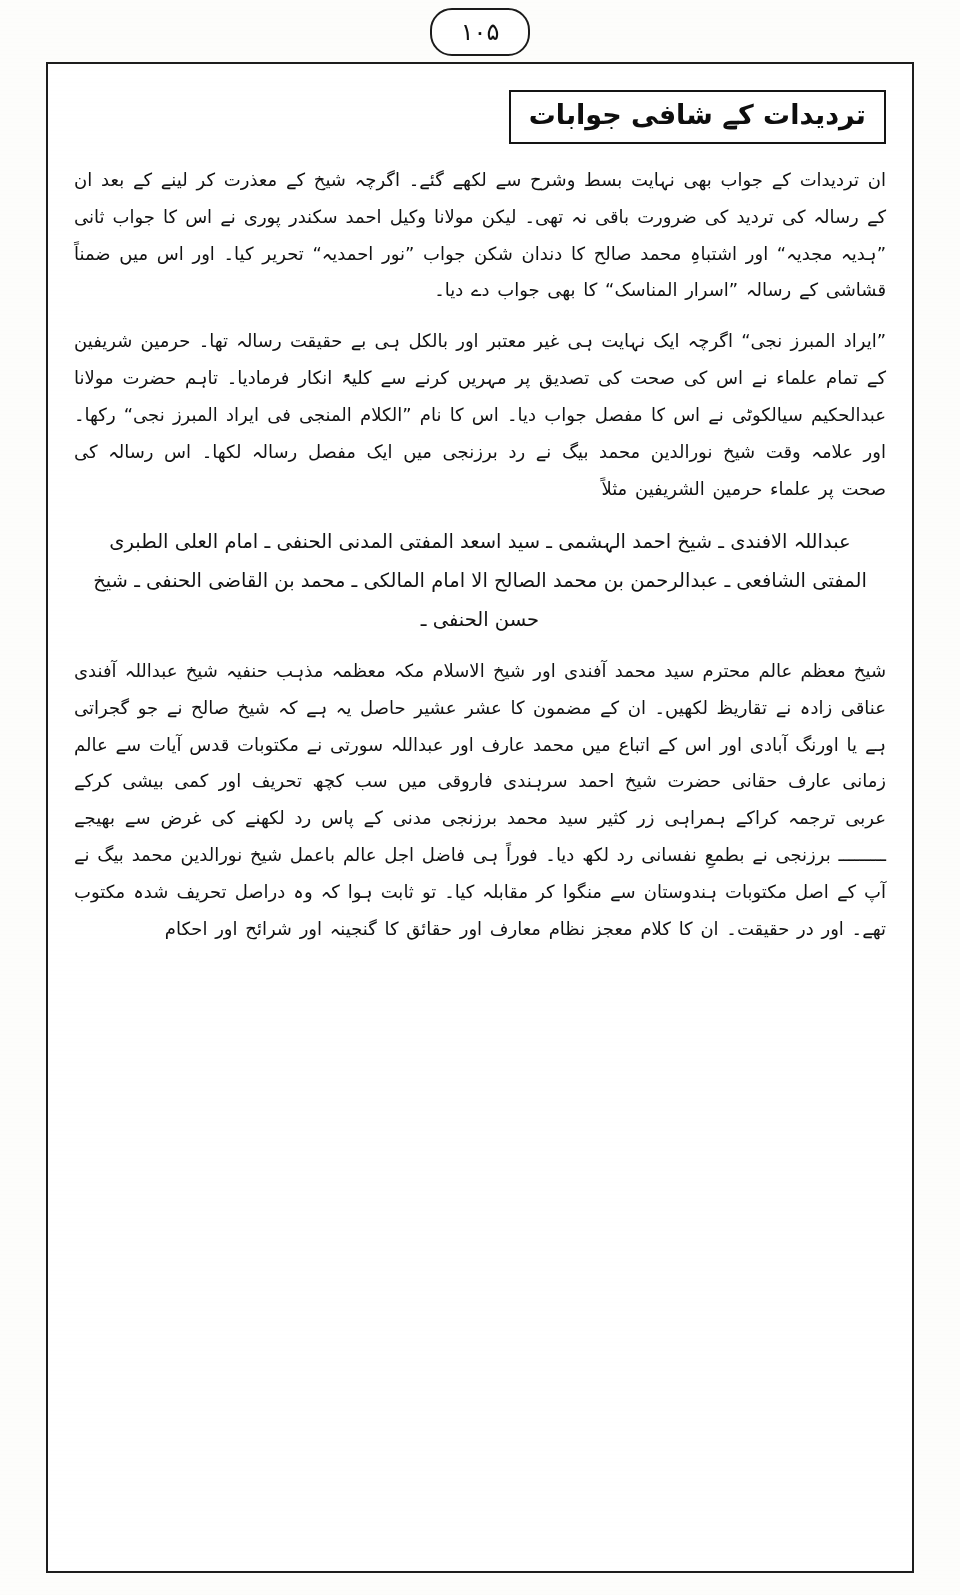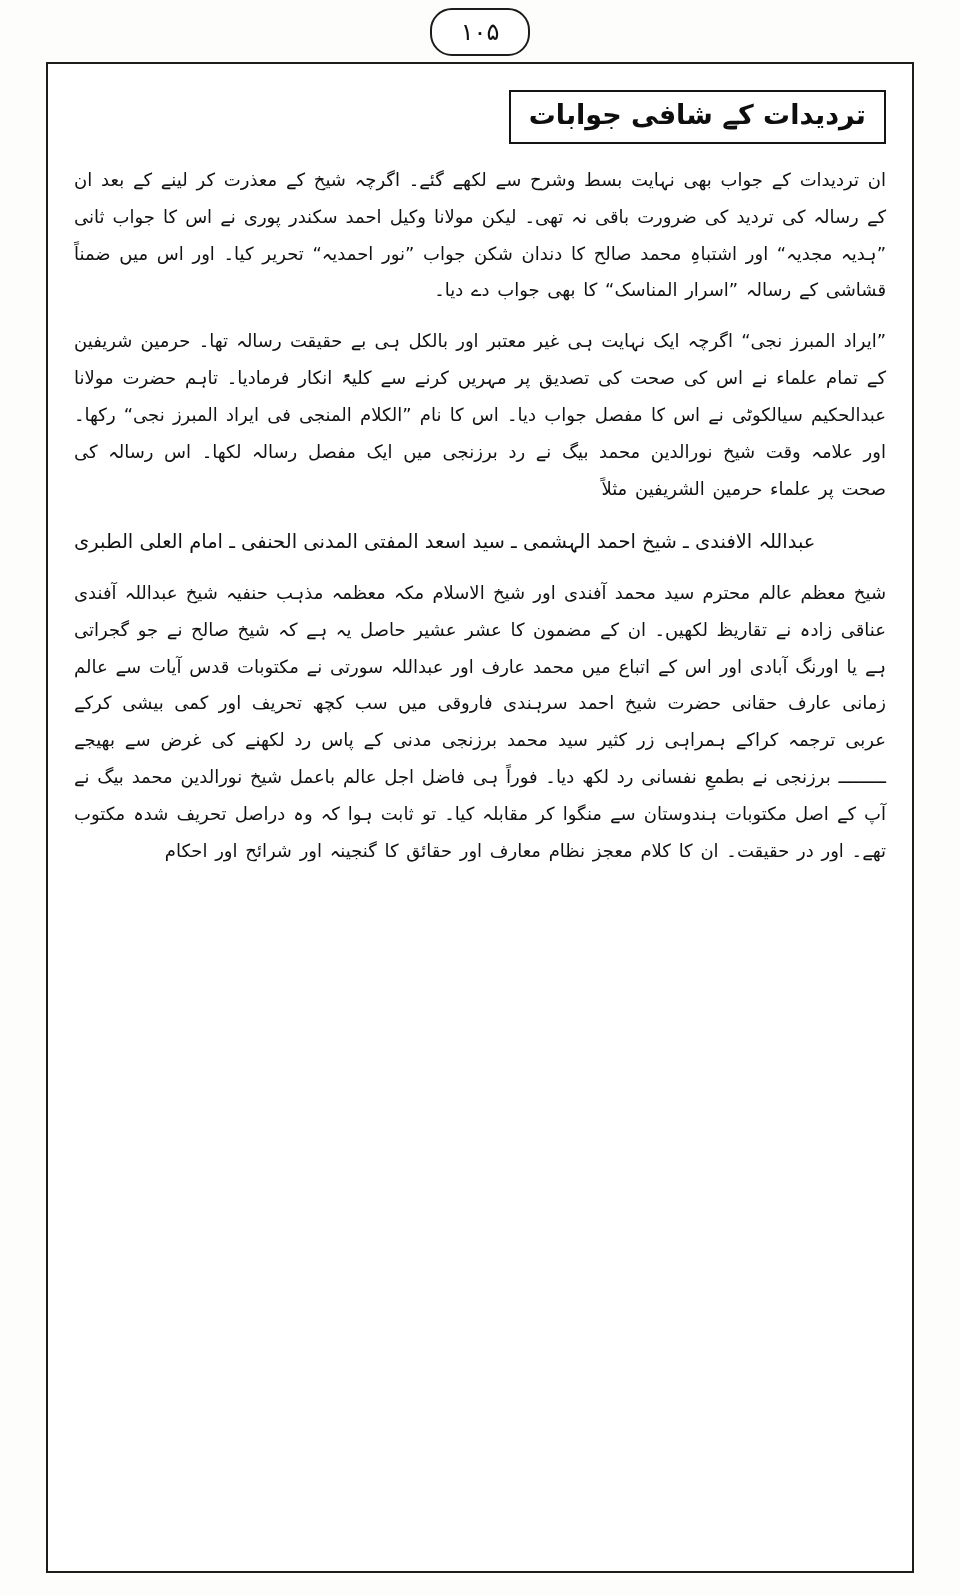--- a/index.html
+++ b/index.html
@@ -97,7 +97,7 @@
   
   .names-block .nline {
     direction: rtl;
-    text-align: left;
+    text-align: center;
     font-family: "DejaVu Sans", sans-serif;
     font-size: 19.5px;
     line-height: 2.0;

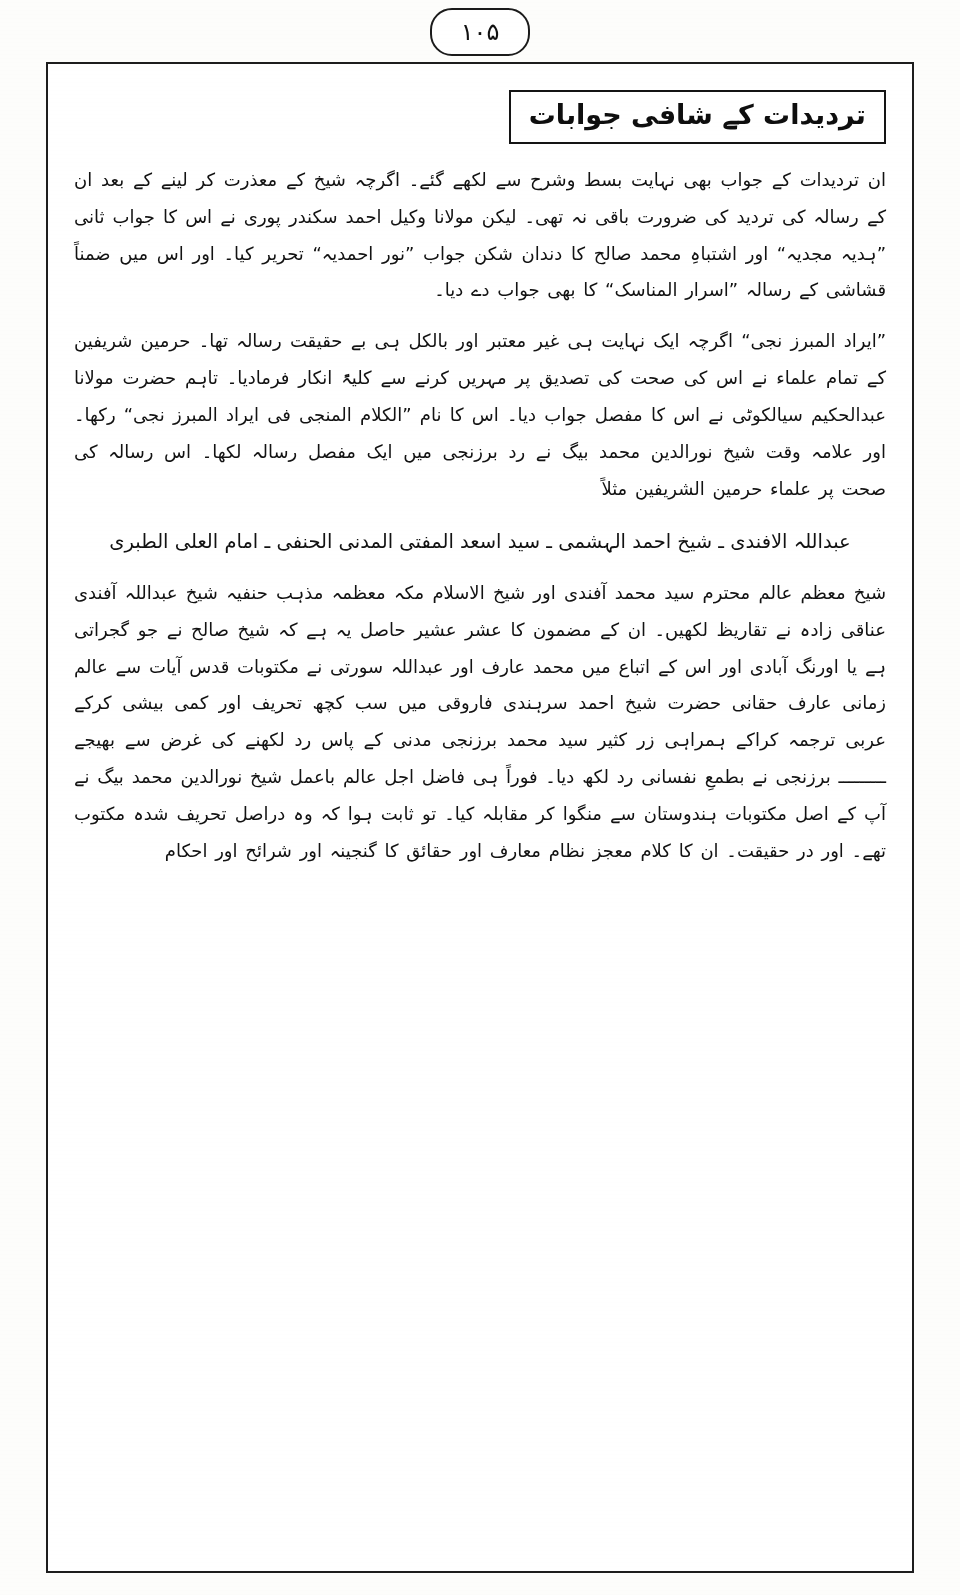--- a/index.html
+++ b/index.html
@@ -141,6 +141,7 @@
 
     <div class="names-block">
       <p class="nline">عبداللہ الافندی ـ شیخ احمد الہشمی ـ سید اسعد المفتی المدنی الحنفی ـ امام العلی الطبری</p>
+      <p class="nline">المفتی الشافعی ـ عبدالرحمن بن محمد الصالح الا امام المالکی ـ محمد بن القاضی الحنفی ـ شیخ حسن الحنفی ـ</p>
     </div>
 
     <p class="para" style="margin-top:14px;">شیخ معظم عالم محترم سید محمد آفندی اور شیخ الاسلام مکہ معظمہ مذہب حنفیہ شیخ عبداللہ آفندی عناقی زادہ نے تقاریظ لکھیں۔ ان کے مضمون کا عشر عشیر حاصل یہ ہے کہ شیخ صالح نے جو گجراتی ہے یا اورنگ آبادی اور اس کے اتباع میں محمد عارف اور عبداللہ سورتی نے مکتوبات قدس آیات سے عالم زمانی عارف حقانی حضرت شیخ احمد سرہندی فاروقی میں سب کچھ تحریف اور کمی بیشی کرکے عربی ترجمہ کراکے ہمراہی زر کثیر سید محمد برزنجی مدنی کے پاس رد لکھنے کی غرض سے بھیجے ـــــــــ برزنجی نے بطمعِ نفسانی رد لکھ دیا۔ فوراً ہی فاضل اجل عالم باعمل شیخ نورالدین محمد بیگ نے آپ کے اصل مکتوبات ہندوستان سے منگوا کر مقابلہ کیا۔ تو ثابت ہوا کہ وہ دراصل تحریف شدہ مکتوب تھے۔ اور در حقیقت۔ ان کا کلام معجز نظام معارف اور حقائق کا گنجینہ اور شرائح اور احکام</p>

